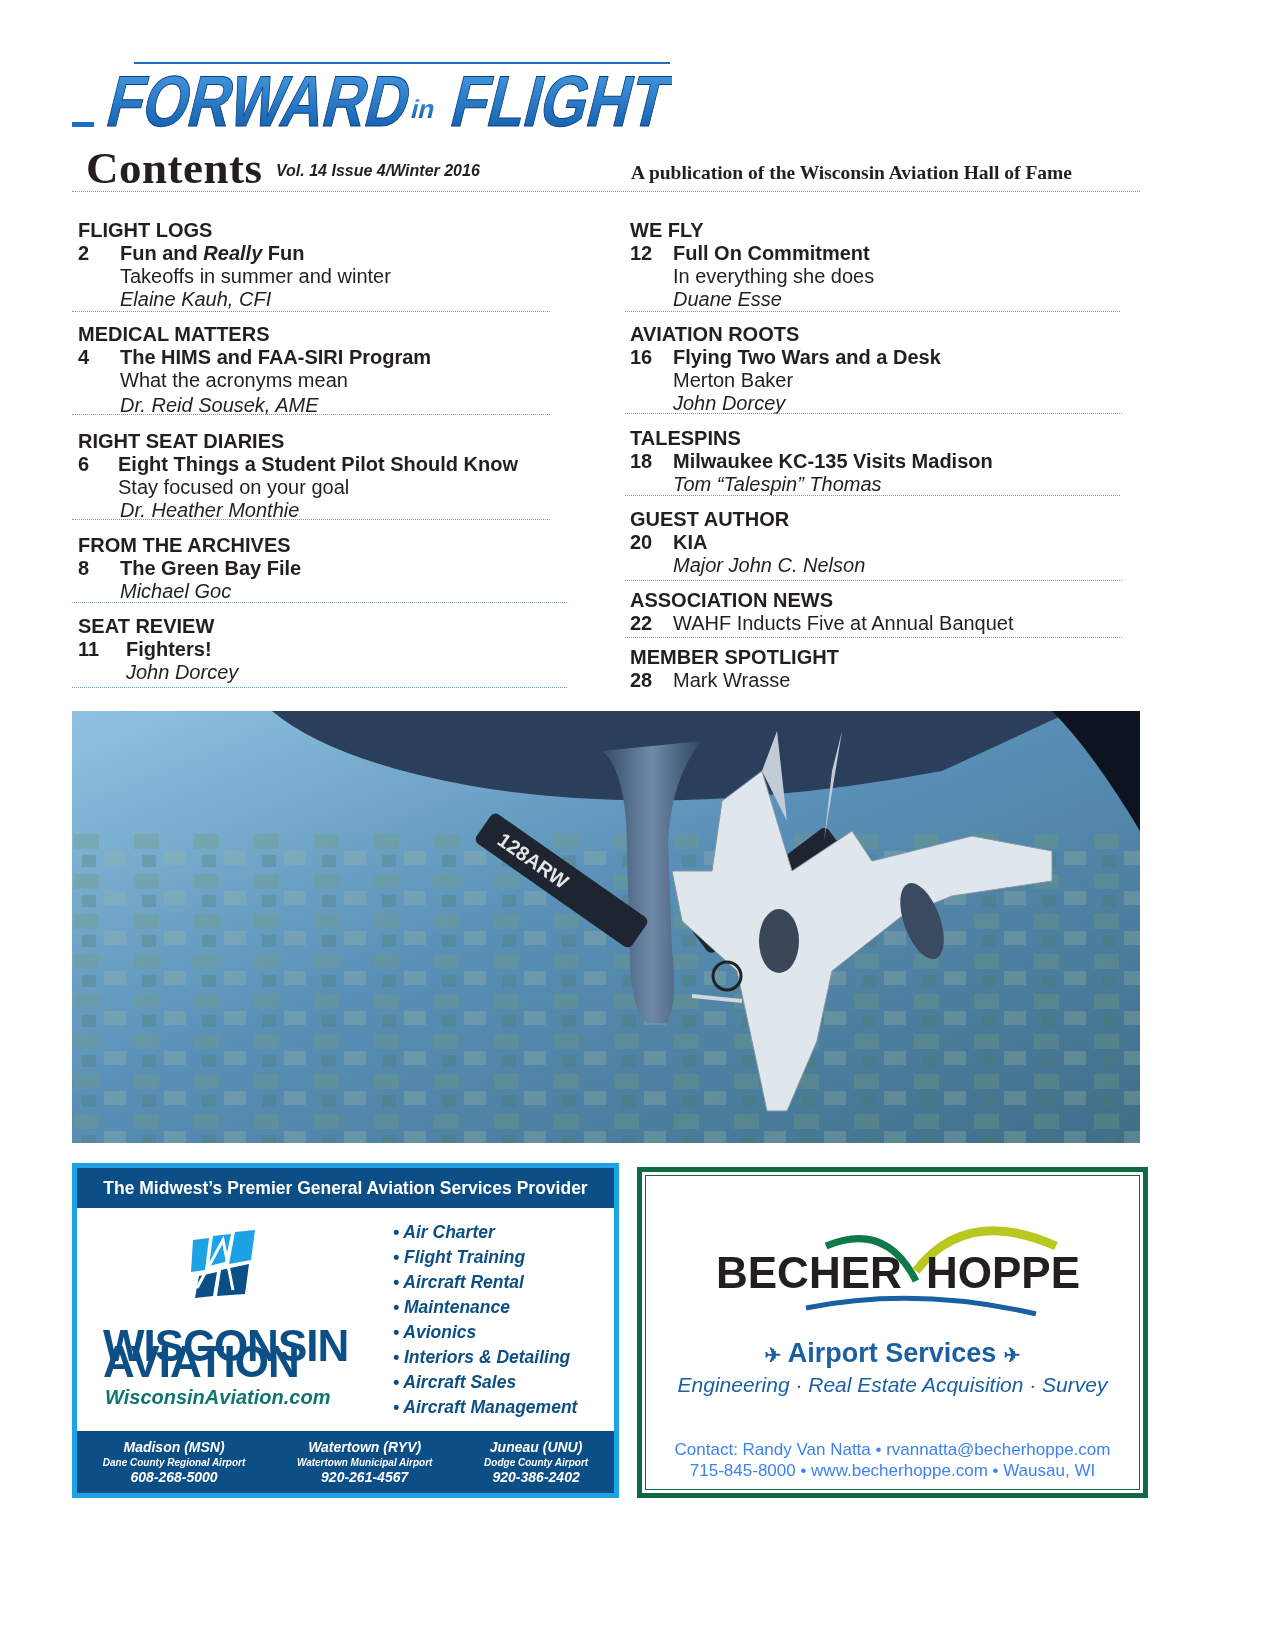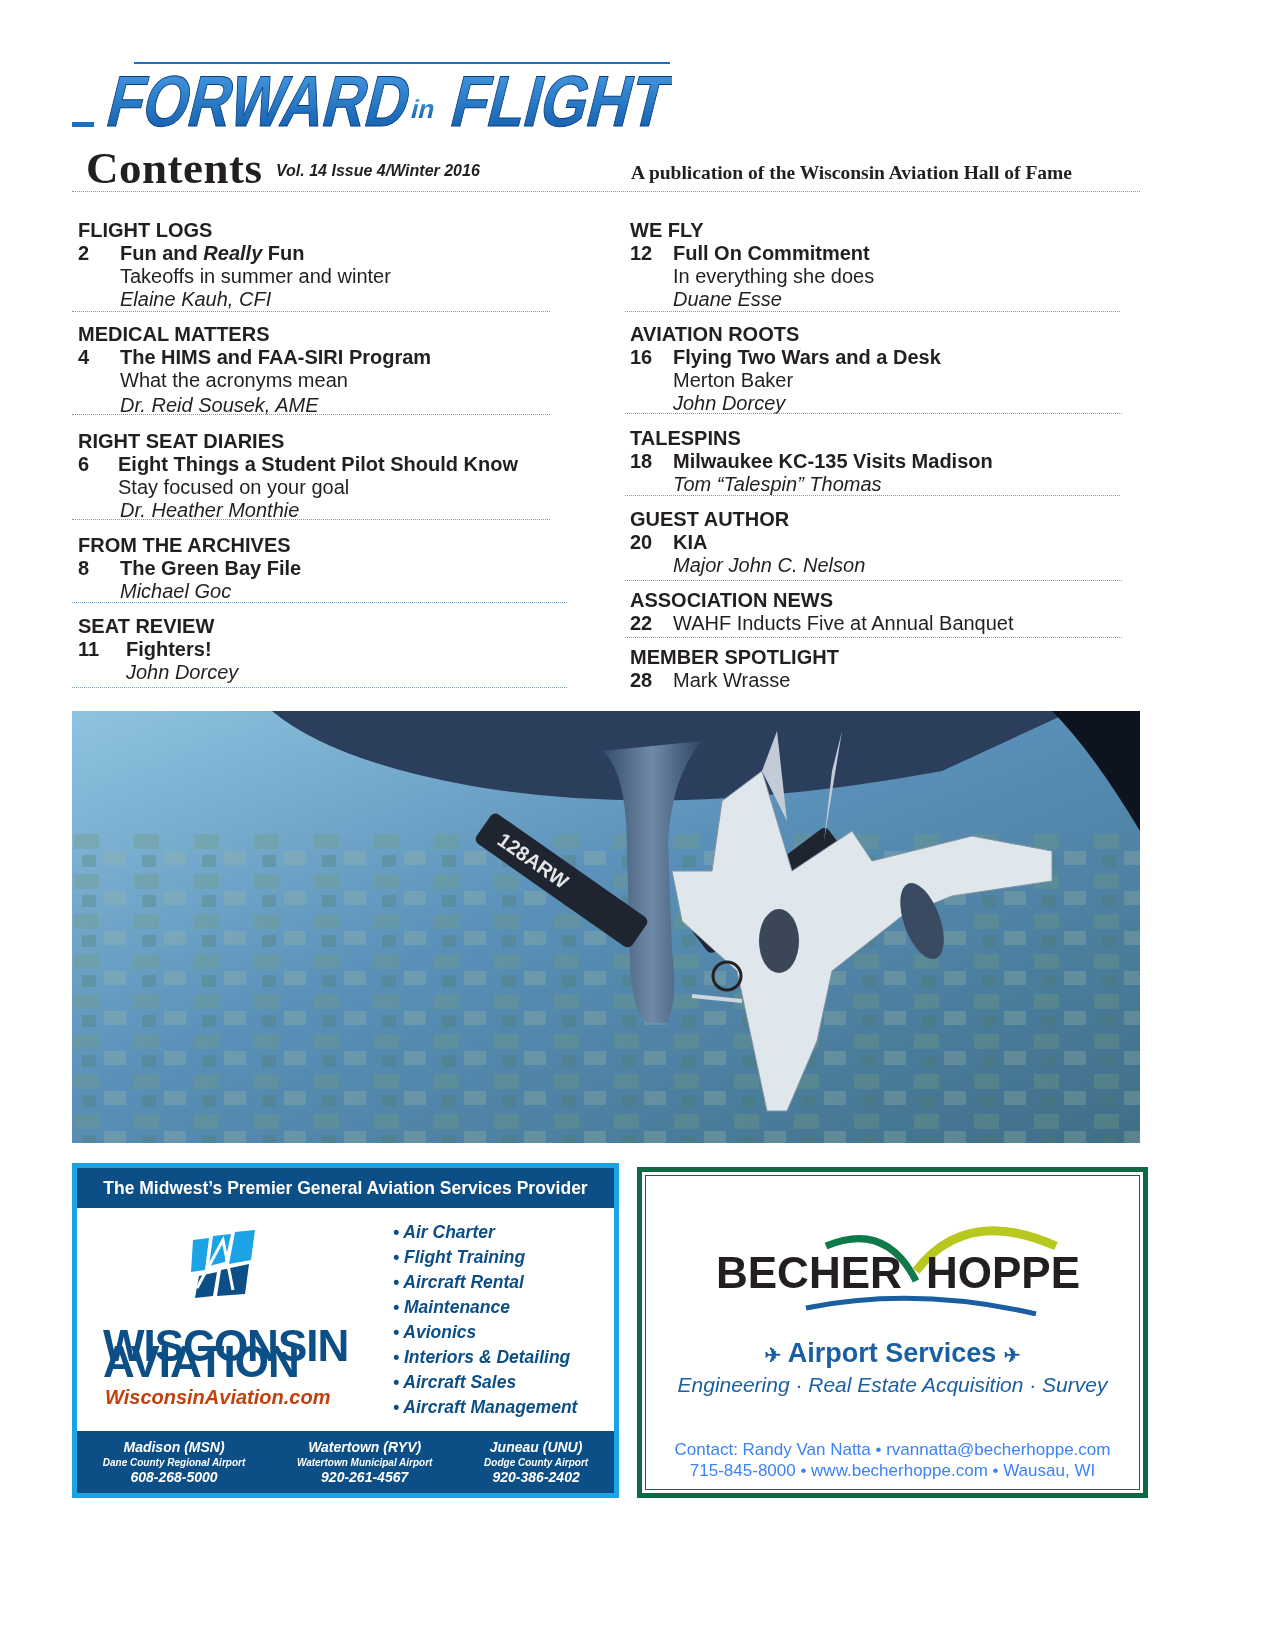--- a/index.html
+++ b/index.html
@@ -40,7 +40,7 @@
   #wa-logo-word1,#wa-logo-word2{position:absolute;left:26px;font-weight:bold;color:#0c4e86;font-size:44px;letter-spacing:-1px;line-height:44px;}
   #wa-logo-word1{top:112px;margin-top:44px;}
   #wa-logo-word2{top:172px;}
-  #wa-url{position:absolute;left:28px;top:218px;font-style:italic;font-weight:bold;font-size:20px;color:#c2410c;}
+  #wa-url{position:absolute;left:28px;top:218px;font-style:italic;font-weight:bold;font-size:20px;color:#0f766e;}
   #wa-mark{position:absolute;left:112px;top:62px;width:70px;height:68px;}
   #ad-bh{left:629px;top:1167px;width:511px;height:331px;border:5px solid #0e6a42;box-sizing:border-box;background:#fff;margin-left:8px;}
   #ad-bh .inner{position:absolute;left:3px;top:3px;right:3px;bottom:3px;border:1.5px solid #0e6a42;}

